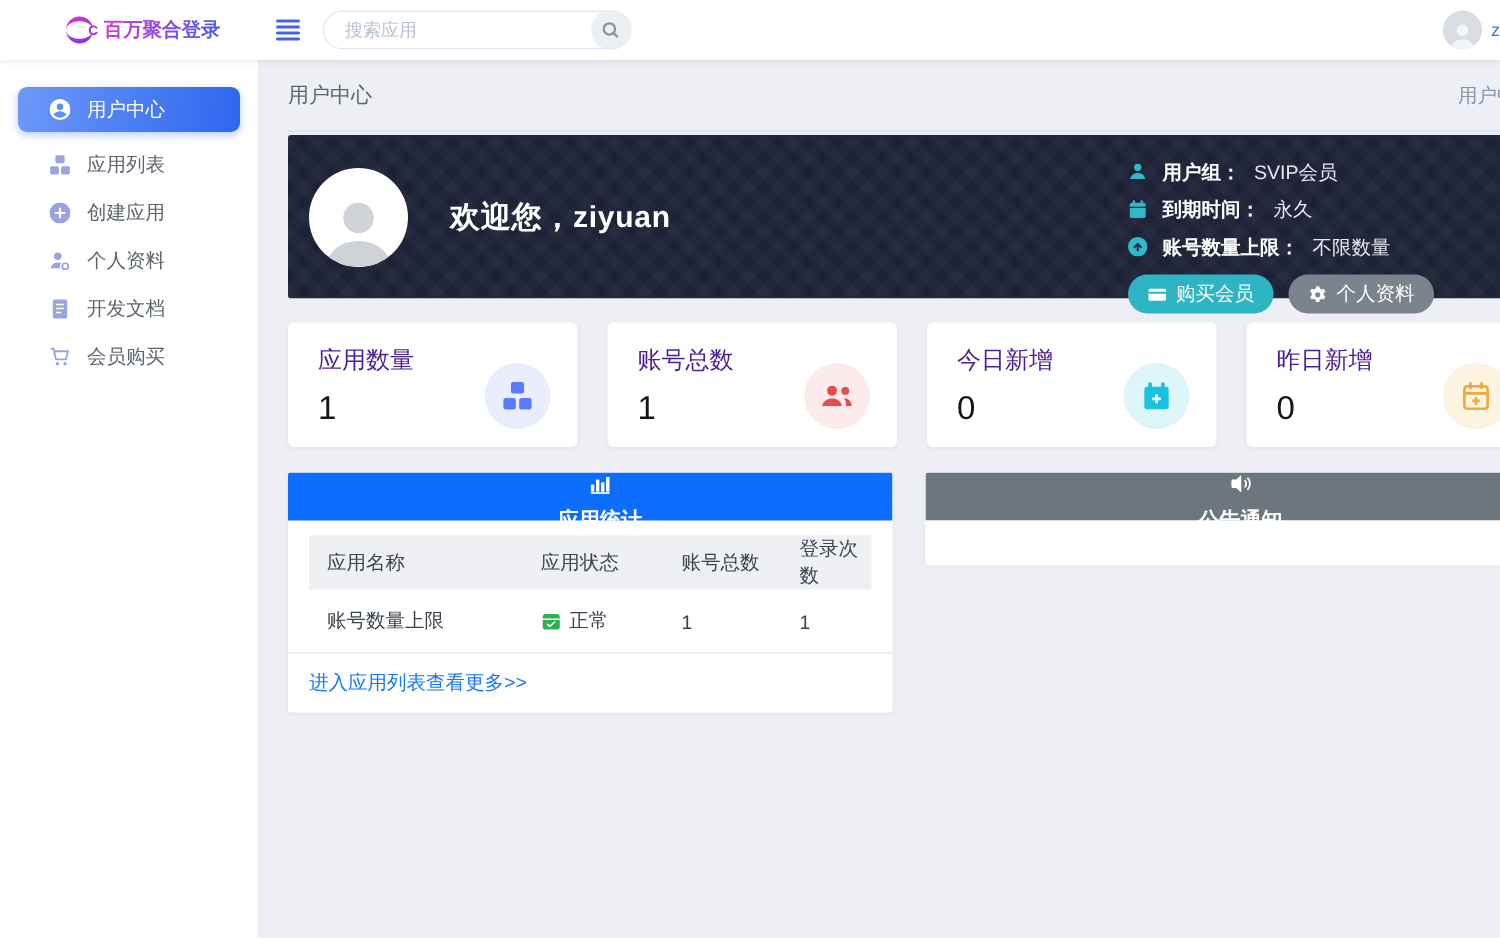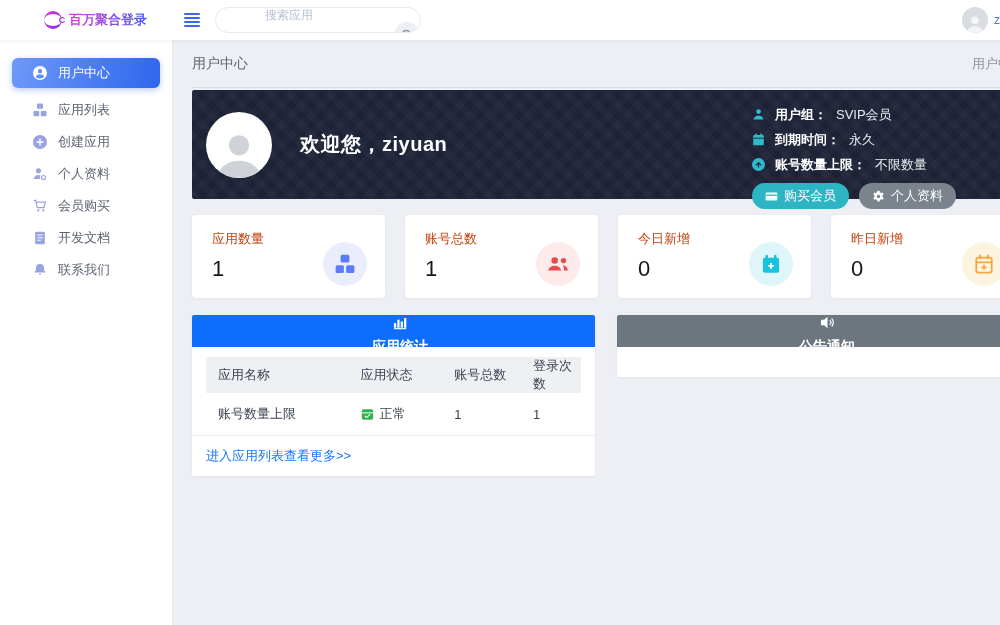--- a/index.html
+++ b/index.html
@@ -19,7 +19,7 @@
   .hamburger { margin-left:11px; width:16px; height:15px; display:flex; flex-direction:column; justify-content:space-between; cursor:pointer; }
   .hamburger span { display:block; height:2px; background:#4263eb; border-radius:1px; }
   .search-pill { margin-left:15px; width:206px; height:26px; border:1px solid #e7e9f0; border-radius:14px;
-    background:#fff; display:flex; align-items:flex-end; padding-left:14px; overflow:hidden;flex-direction:column; }
+    background:#fff; display:flex; align-items:center; padding-left:14px; overflow:hidden; }
   .search-pill input { border:none; outline:none; flex:1; font-size:12px; color:#55607a; background:transparent;
     font-family:inherit; min-width:0; }
   .search-pill input::placeholder { color:#b7c1d4; }

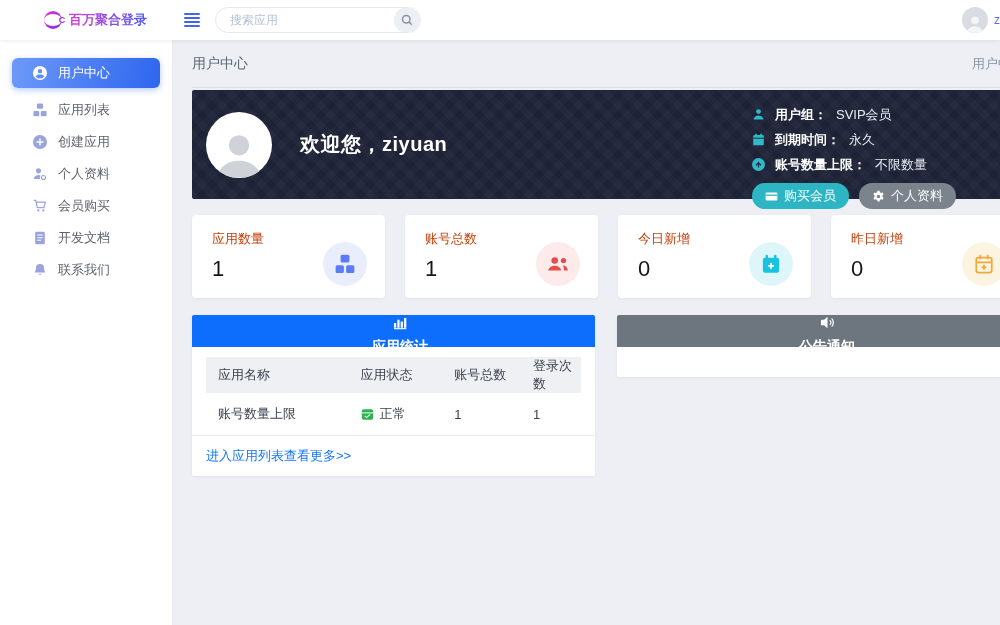--- a/index.html
+++ b/index.html
@@ -179,6 +179,15 @@
     </div>
     <div class="menu-item">
       <span class="ic">
+        <svg width="14" height="14" viewBox="0 0 16 16" fill="currentColor">
+          <rect x="2.5" y="0.8" width="11" height="14.4" rx="1.5"></rect>
+          <path d="M5 4.6h6M5 7.6h6M5 10.6h4" stroke="#fff" stroke-width="1.2"></path>
+          </svg>
+      </span>
+      <span>开发文档</span>
+    </div>
+    <div class="menu-item">
+      <span class="ic">
         <svg width="14" height="14" viewBox="0 0 16 16" fill="none" stroke="currentColor" stroke-width="1.4">
           <path d="M.8 1.6h2.3l1.8 8.2h7.6l1.6-6.2H4"></path>
           <circle cx="6.1" cy="13.1" r="1.3" fill="currentColor" stroke="none"></circle>
@@ -186,15 +195,6 @@
           </svg>
       </span>
       <span>会员购买</span>
-    </div>
-    <div class="menu-item">
-      <span class="ic">
-        <svg width="14" height="14" viewBox="0 0 16 16" fill="currentColor">
-          <rect x="2.5" y="0.8" width="11" height="14.4" rx="1.5"></rect>
-          <path d="M5 4.6h6M5 7.6h6M5 10.6h4" stroke="#fff" stroke-width="1.2"></path>
-          </svg>
-      </span>
-      <span>开发文档</span>
     </div>
     <div class="menu-item">
       <span class="ic">

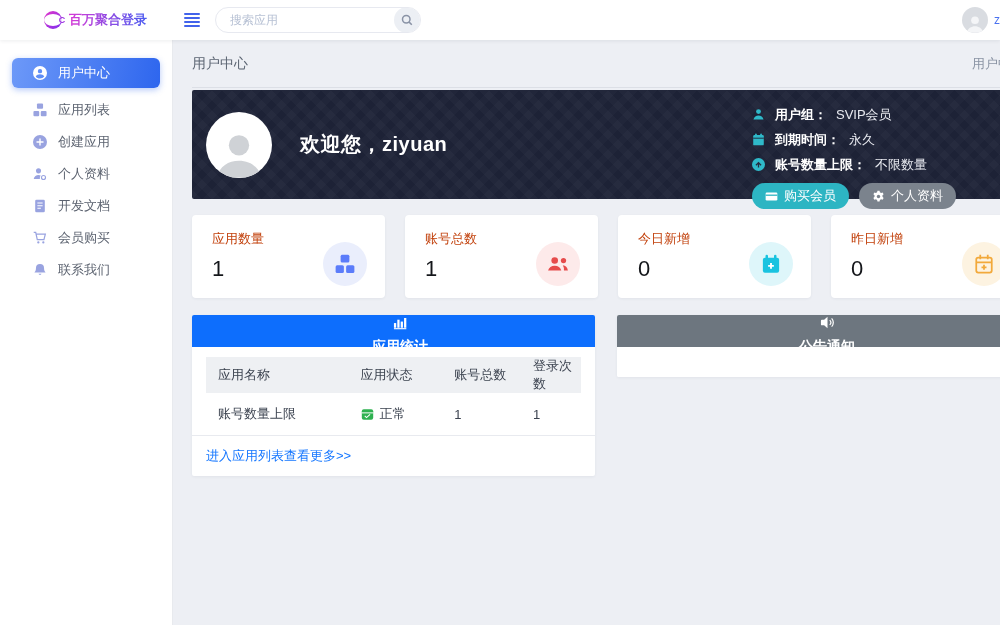--- a/index.html
+++ b/index.html
@@ -75,7 +75,7 @@
   .stats-row { margin-top:16px; width:832px; display:flex; gap:20px; }
   .stat-card { width:193px; height:83px; background:#fff; border-radius:4px; box-shadow:0 1px 3px rgba(31,45,61,.06);
     padding:15px 18px 0 20px; display:flex; justify-content:space-between; cursor:default; }
-  .stat-label { font-size:13px; color:#c2410c;text-align:center; }
+  .stat-label { font-size:16px; color:#4c1d95;text-align:center; }
   .stat-value { margin-top:8px; font-size:22px; color:#14161a; }
   .stat-icon { align-self:center; width:44px; height:44px; border-radius:50%; display:flex; align-items:center; justify-content:center; }
   .stat-icon.blue  { background:#eaeefc; color:#5b7cfa; }

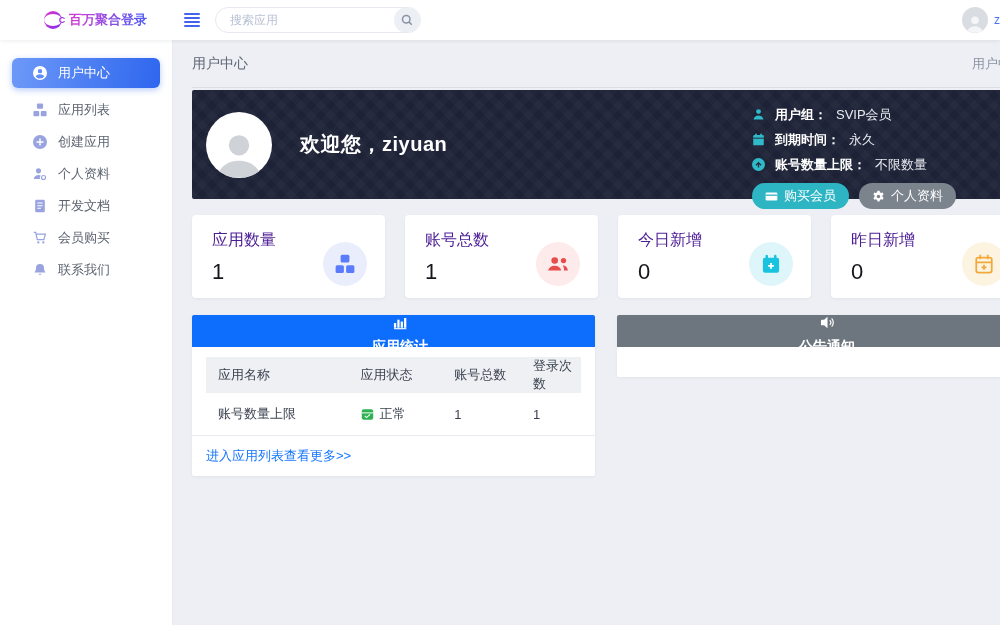--- a/index.html
+++ b/index.html
@@ -195,15 +195,6 @@
           </svg>
       </span>
       <span>会员购买</span>
-    </div>
-    <div class="menu-item">
-      <span class="ic">
-        <svg width="14" height="14" viewBox="0 0 16 16" fill="currentColor">
-          <path d="M8 1.2a4.6 4.6 0 00-4.6 4.6c0 3.1-1 4.3-1.8 5.1h12.8c-.8-.8-1.8-2-1.8-5.1A4.6 4.6 0 008 1.2z"></path>
-          <path d="M6.3 12.4a1.8 1.8 0 003.4 0z"></path>
-          </svg>
-      </span>
-      <span>联系我们</span>
     </div>
   </div>
 </div>

